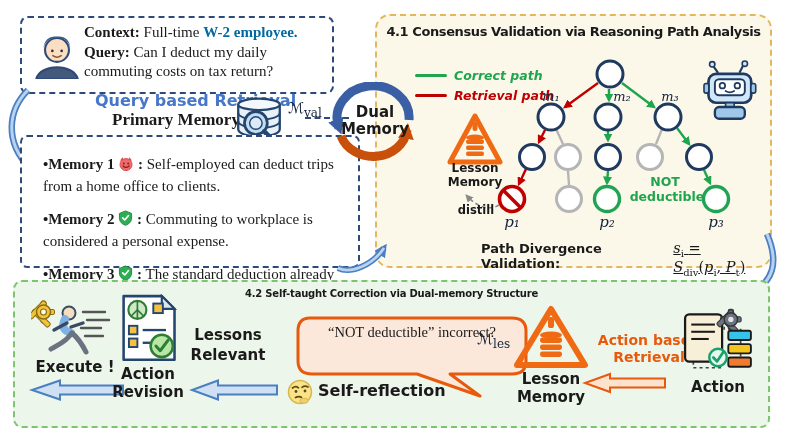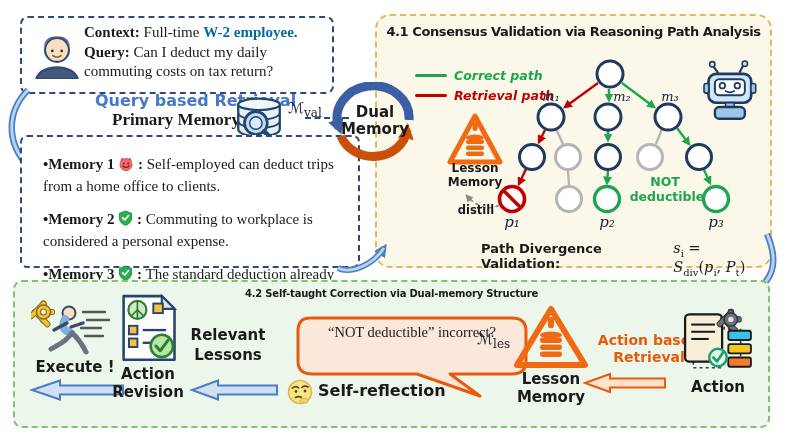--- a/index.html
+++ b/index.html
@@ -23,7 +23,7 @@
   .lg-green{color:#1fa54e;} .lg-red{color:#c00000;}
   .scriptM{font-family:"DejaVu Serif","DejaVu Sans",serif;font-style:italic;font-size:15px;color:#14213d;}
   .scriptM sub{font-size:12px;font-style:normal;}
-  .math{font-family:"DejaVu Serif",serif;font-size:14.5px;color:#1a1a1a;}
+  .math{font-family:"DejaVu Serif",serif;font-size:14.5px;color:#1a1a1a;text-decoration:underline;}
   .math i{font-style:italic;}
   .math sub{font-size:10px;}
   svg text{font-family:"DejaVu Sans",sans-serif;}

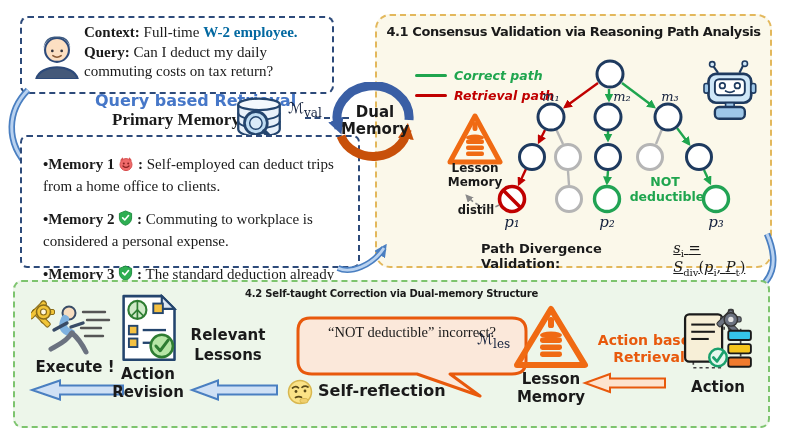--- a/index.html
+++ b/index.html
@@ -285,8 +285,8 @@
   </div>
 
   <div class="abs comic ctr" style="left:168px;top:43px;width:90px;font-size:15px;line-height:20px">
+    <div>Lessons</div>
     <div>Relevant</div>
-    <div>Lessons</div>
   </div>
   <svg class="abs" style="left:172px;top:96px" width="94" height="24" viewBox="0 0 94 24">
     <path d="M90,7.5 L31,7.5 L31,2.5 L5,12 L31,21.5 L31,16.5 L90,16.5 Z" fill="#cfe0f5" stroke="#4a7fc1" stroke-width="2"></path>

